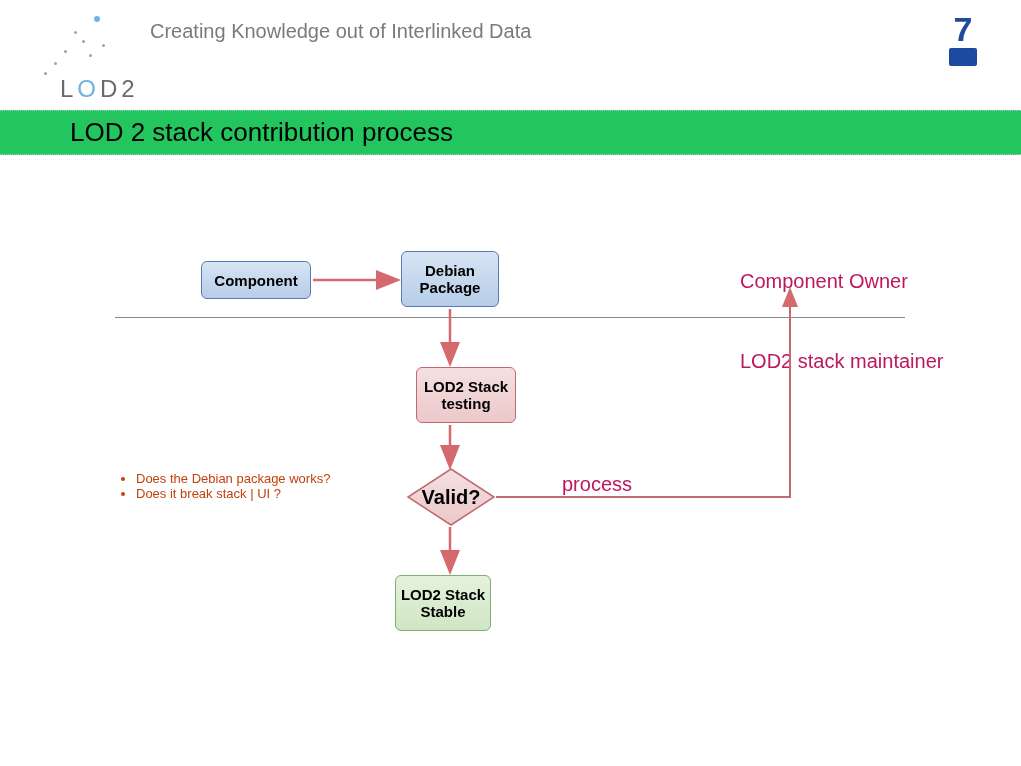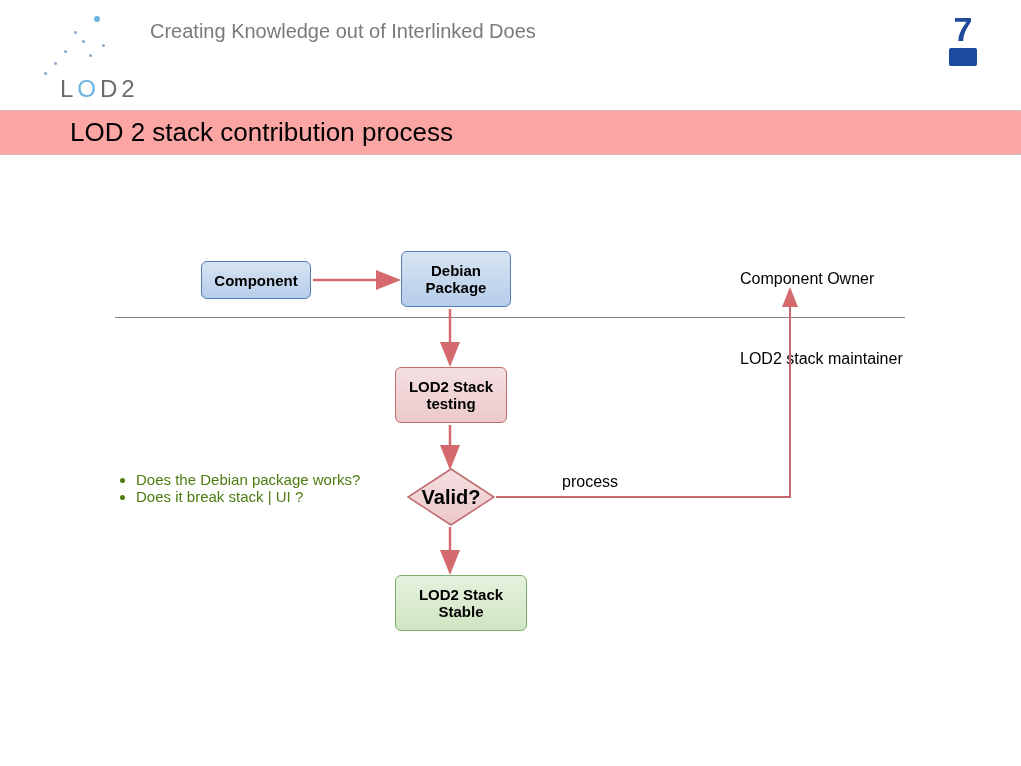--- a/index.html
+++ b/index.html
@@ -48,7 +48,7 @@
     <div class="dot" style="left:65px;top:48px"></div>
     <div class="dot" style="left:78px;top:38px"></div>
   </div>
-  <div class="tagline">Creating Knowledge out of Interlinked Does</div>
+  <div class="tagline">Creating Knowledge out of Interlinked Data</div>
   <div class="lod2-logo">
     <span>L</span><span class="o">O</span><span>D2</span>
   </div>

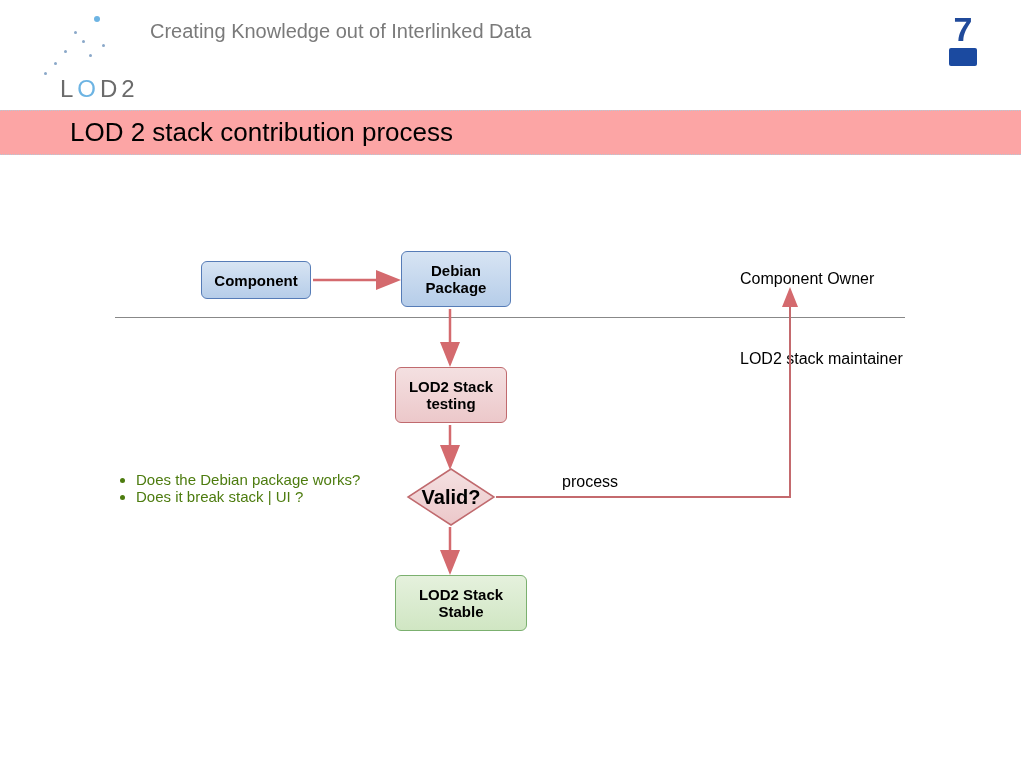--- a/index.html
+++ b/index.html
@@ -10,7 +10,7 @@
   .framework-badge{position:absolute;right:28px;top:12px;width:60px;height:60px;text-align:center}
   .framework-badge .seven{font-size:34px;font-weight:bold;color:#204a9a;display:block;line-height:1}
   .framework-badge .flag{display:inline-block;width:28px;height:18px;background:#1b4aa0;border-radius:2px;margin-top:2px}
-  .title-bar{background:#fca5a5;border-top:1px dotted #b5c8d6;border-bottom:1px dotted #b5c8d6;padding:6px 70px}
+  .title-bar{background:#22c55e;border-top:1px dotted #b5c8d6;border-bottom:1px dotted #b5c8d6;padding:6px 70px}
   .title-bar span{font-size:26px;color:#000}
   .canvas{position:relative;width:1021px;height:620px}
 

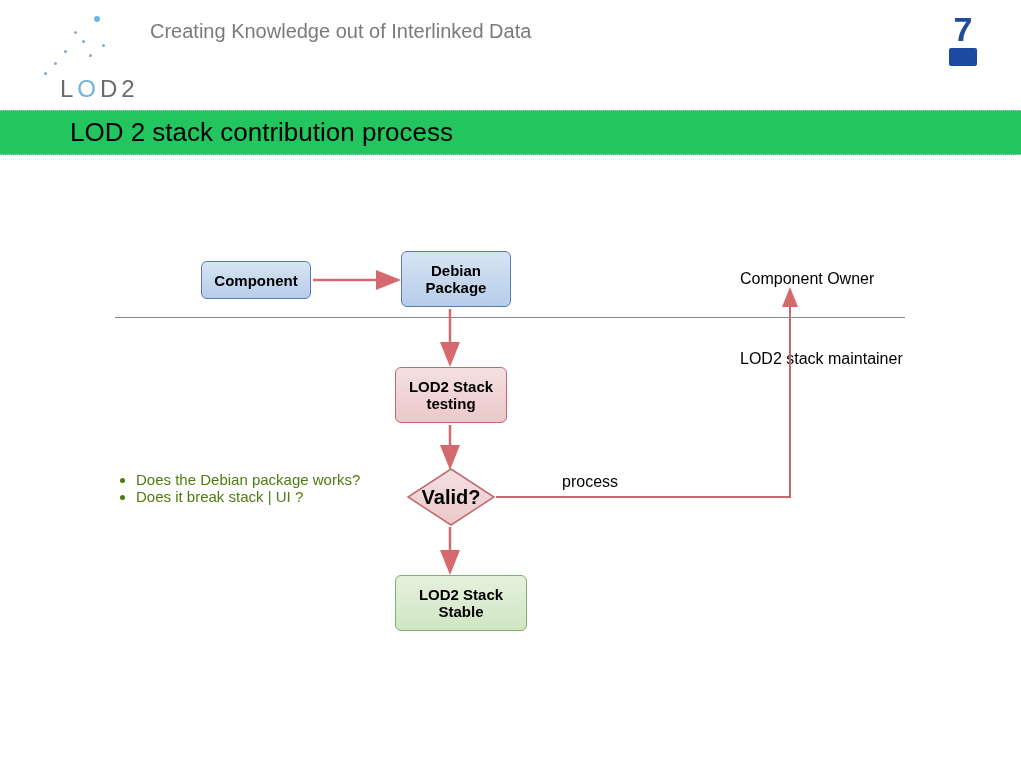--- a/index.html
+++ b/index.html
@@ -70,7 +70,7 @@
     <span>Component</span>
   </div>
 
-  <div class="box blue" style="left:401px;top:96px;width:110px;height:56px">
+  <div class="box blue" style="left:401px;top:96px;width:98px;height:56px">
     <span>Debian Package</span>
   </div>
 

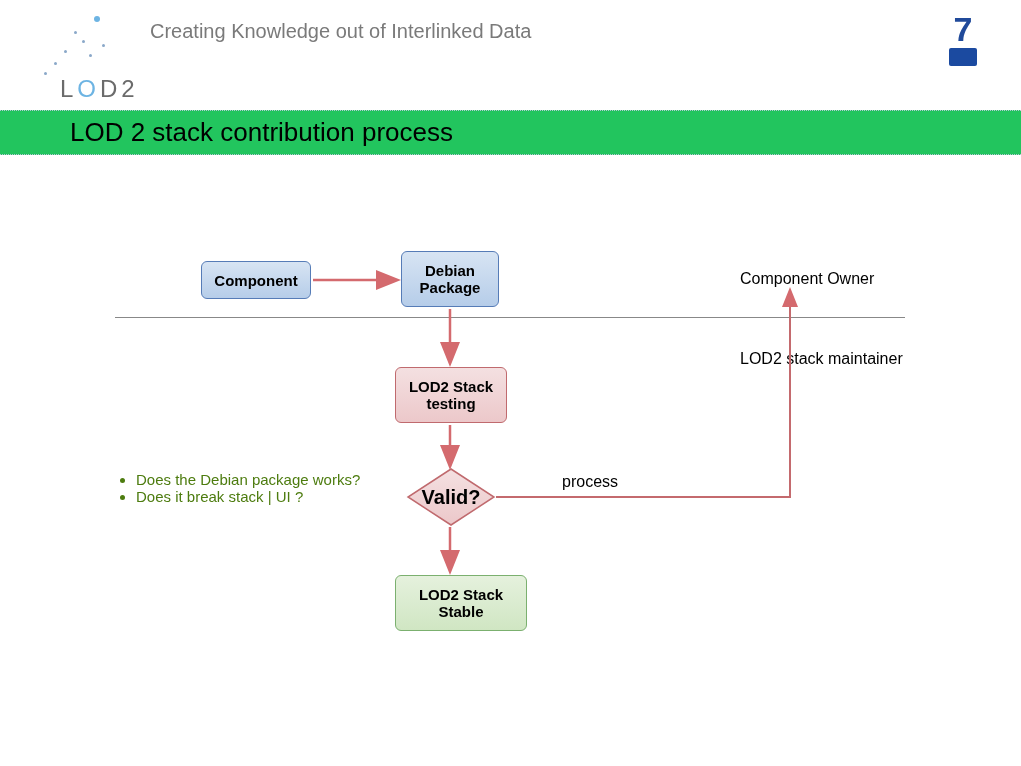--- a/index.html
+++ b/index.html
@@ -23,7 +23,7 @@
   .diamond svg{position:absolute;inset:0}
   .diamond .lbl{position:absolute;inset:0;display:flex;align-items:center;justify-content:center;font-size:20px;font-weight:bold}
 
-  .lbl-text{position:absolute;font-size:16px;color:#000000}
+  .lbl-text{position:absolute;font-size:20px;color:#be185d}
   .bullets{position:absolute;font-size:15px;color:#4d7c0f}
   .bullets li{margin:0}
 

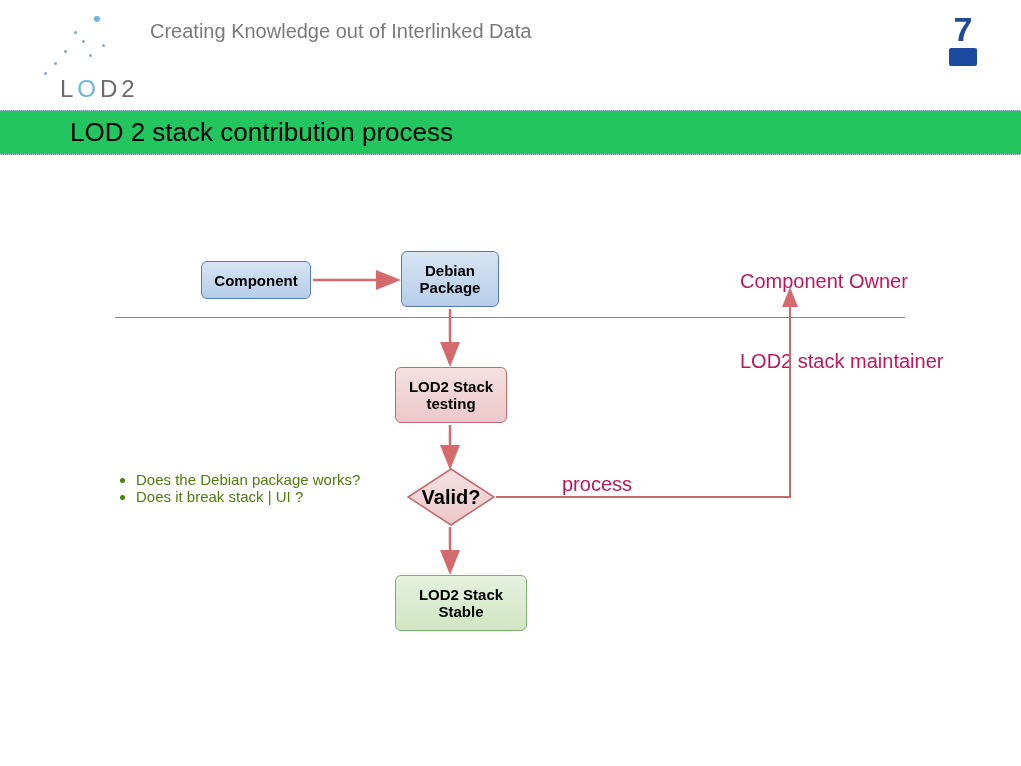--- a/index.html
+++ b/index.html
@@ -74,7 +74,7 @@
     <span>Debian Package</span>
   </div>
 
-  <div class="box red" style="left:395px;top:212px;width:112px;height:56px">
+  <div class="box red" style="left:416px;top:212px;width:100px;height:56px">
     <span>LOD2 Stack testing</span>
   </div>
 

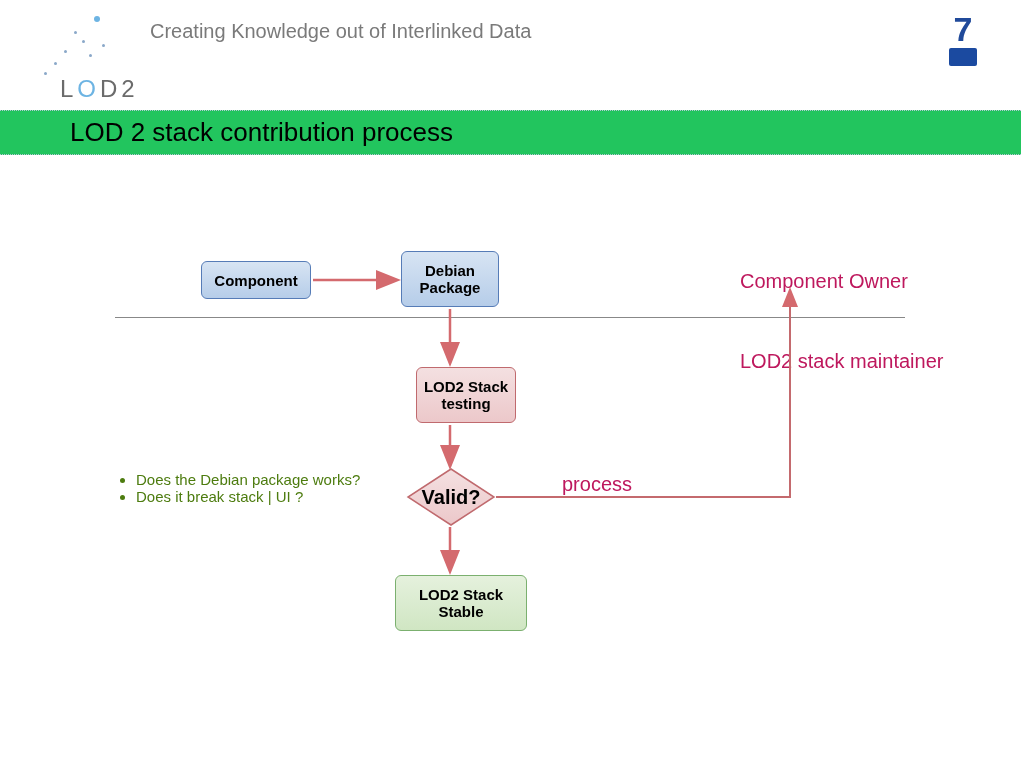--- a/index.html
+++ b/index.html
@@ -24,7 +24,7 @@
   .diamond .lbl{position:absolute;inset:0;display:flex;align-items:center;justify-content:center;font-size:20px;font-weight:bold}
 
   .lbl-text{position:absolute;font-size:20px;color:#be185d}
-  .bullets{position:absolute;font-size:15px;color:#4d7c0f}
+  .bullets{position:absolute;font-size:13px;color:#c2410c}
   .bullets li{margin:0}
 
   .hr-line{position:absolute;height:0;border-top:1.5px solid #888}

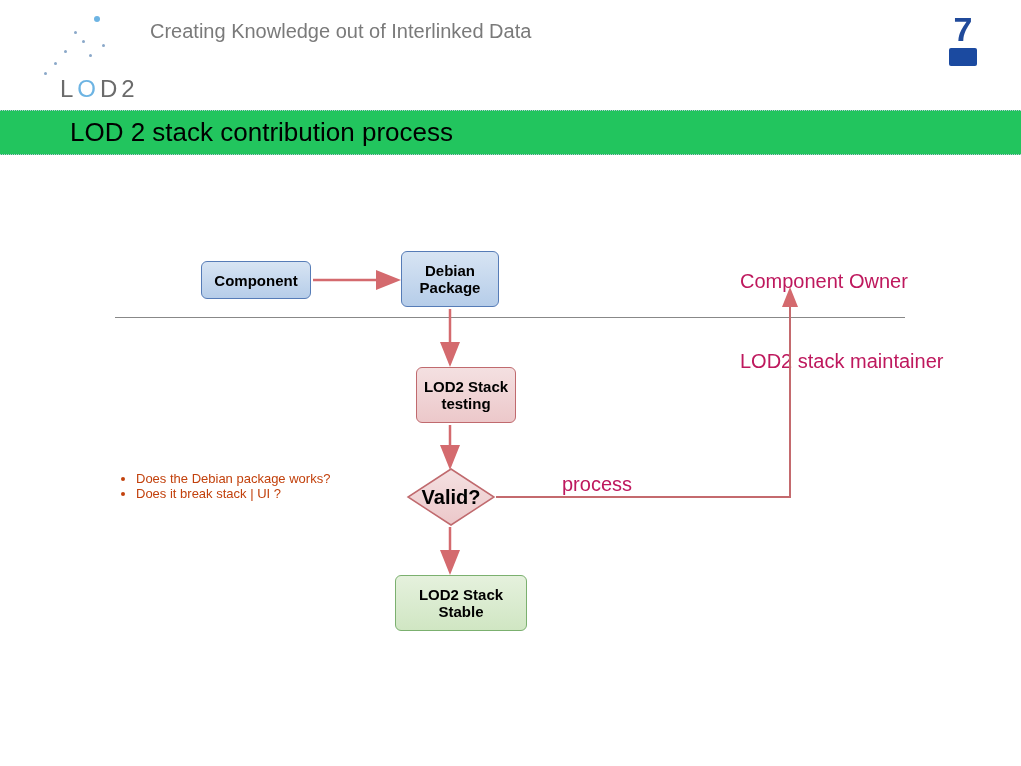--- a/index.html
+++ b/index.html
@@ -91,7 +91,7 @@
     <div class="lbl">Valid?</div>
   </div>
 
-  <div class="box green" style="left:395px;top:420px;width:132px;height:56px">
+  <div class="box green" style="left:395px;top:420px;width:96px;height:56px">
     <span>LOD2 Stack Stable</span>
   </div>
 

